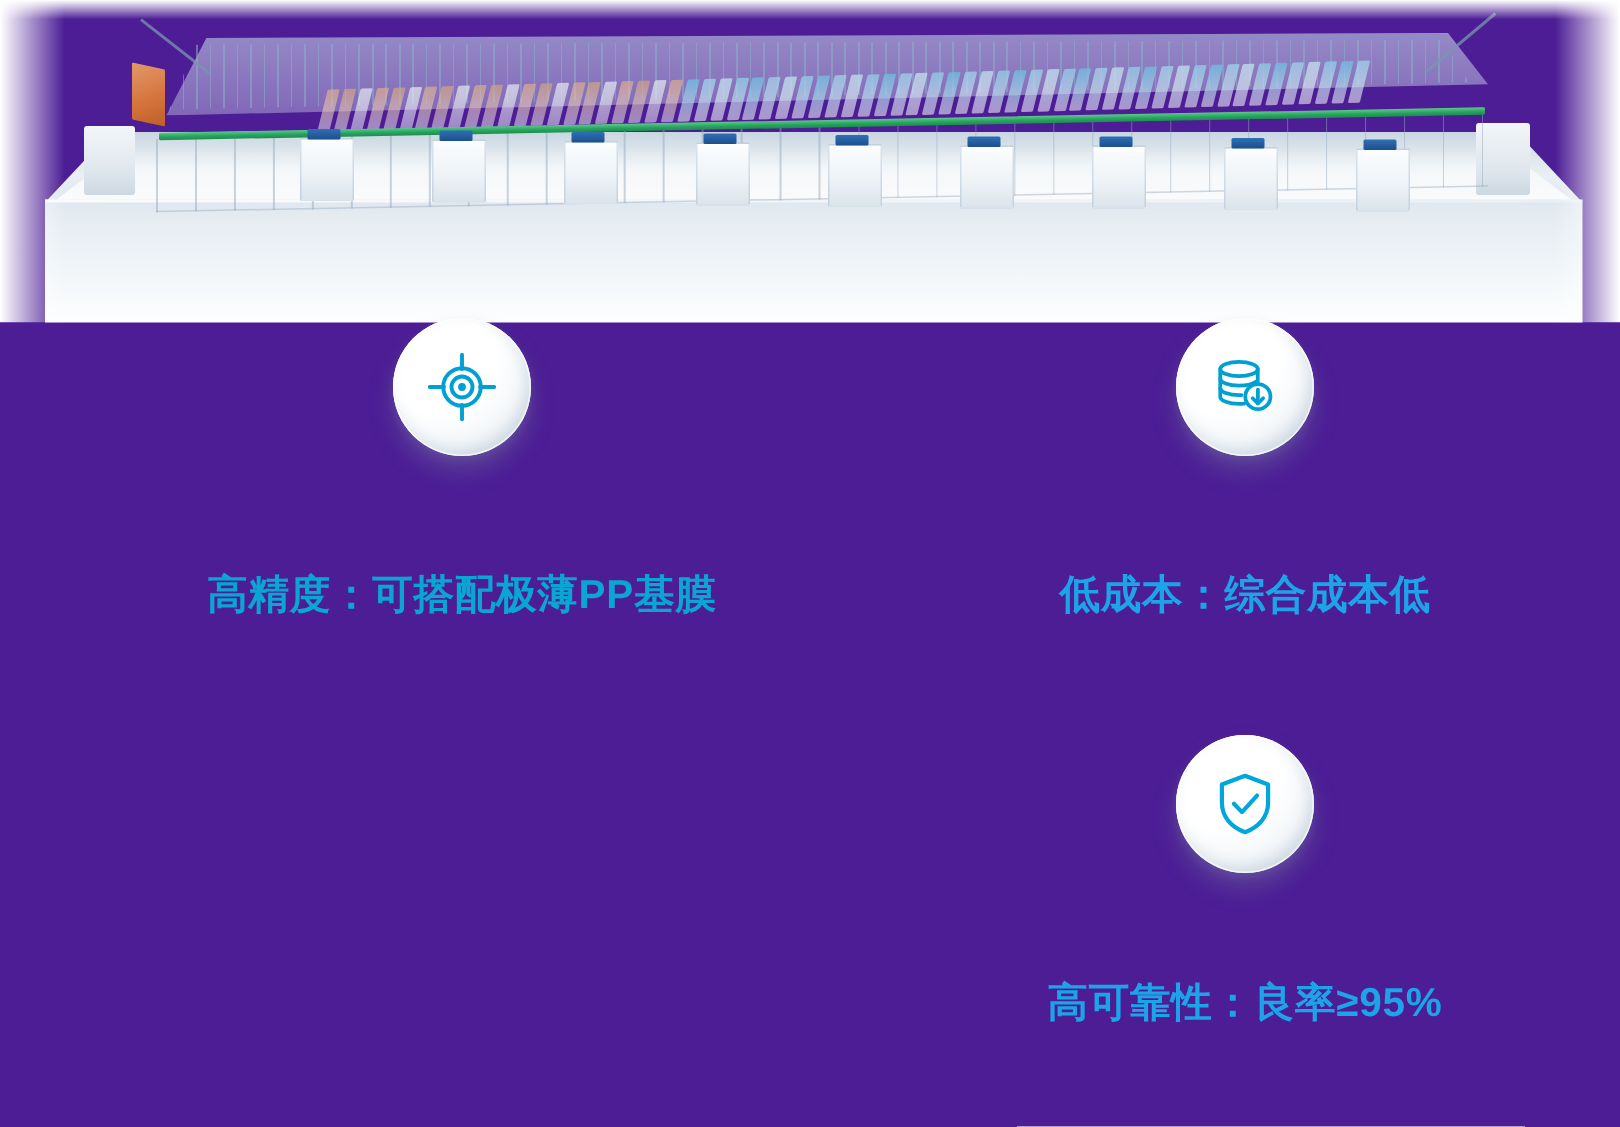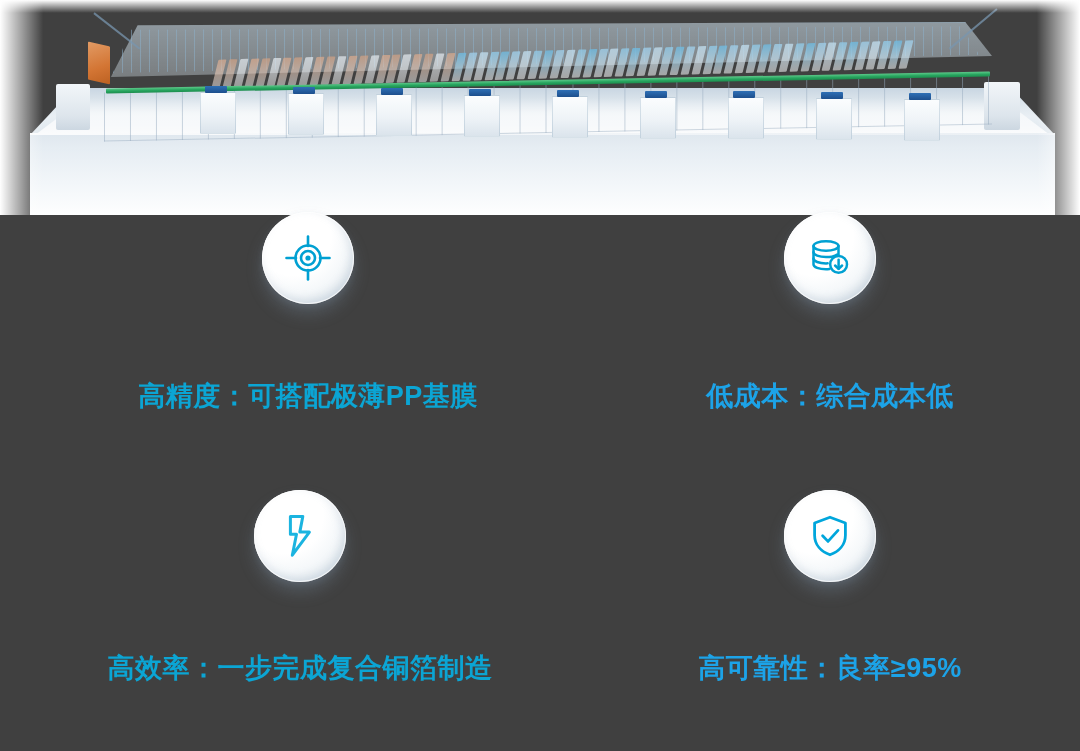--- a/index.html
+++ b/index.html
@@ -21,7 +21,7 @@
     position: relative;
     width: 1080px;
     height: 751px;
-    background: #404040;
+    background: #4c1d95;
     overflow: hidden;
   }
 

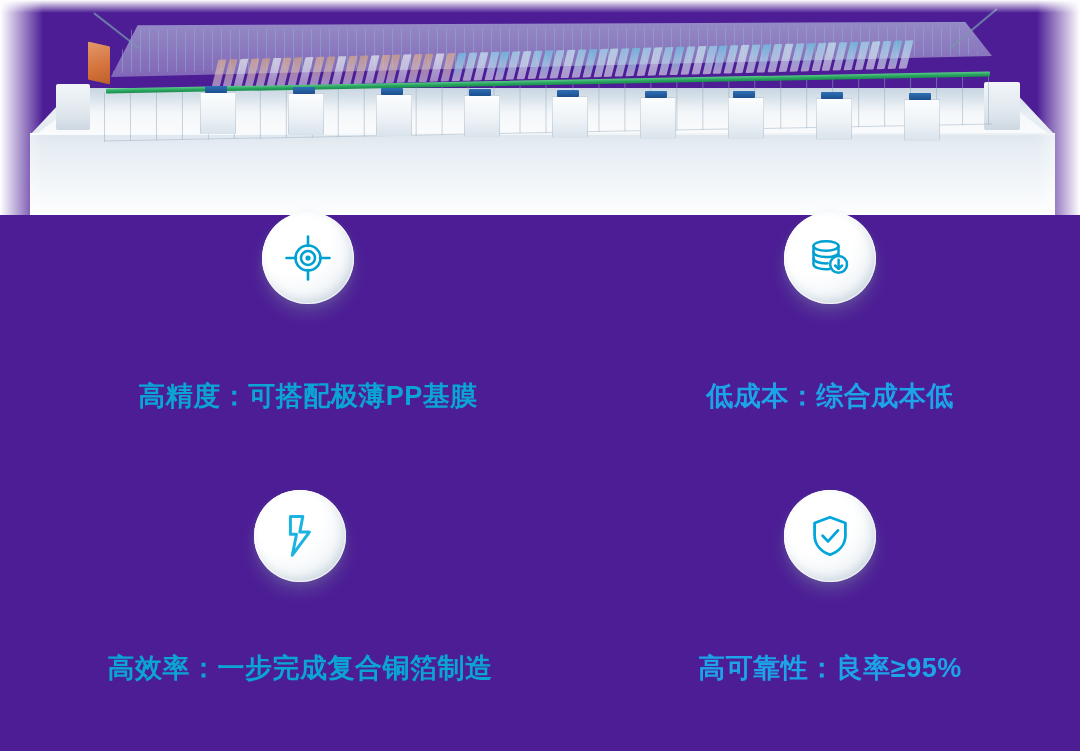--- a/index.html
+++ b/index.html
@@ -455,18 +455,6 @@
       <div class="feature-label" style="color: rgb(28, 163, 232);">低成本：综合成本低</div>
     </div>
 
-    <div class="feature r2c1">
-      <div class="pearl-wrap">
-        <div class="pearl"></div>
-        <div class="pearl-rim"></div>
-        <div class="pearl-icon">
-          <svg width="46" height="46" viewBox="0 0 46 46" fill="none" stroke="#1bb4e0" stroke-width="3" stroke-linecap="round" stroke-linejoin="round">
-            <path d="M25.8 3.5H13.4v17.8h6.1l-4.2 20.9 17.1-23.1h-9.6z"></path>
-          </svg>
-        </div>
-      </div>
-      <div class="feature-label" style="color: rgb(11, 165, 212);">高效率：一步完成复合铜箔制造</div>
-    </div>
 
     <div class="feature r2c2">
       <div class="pearl-wrap">

